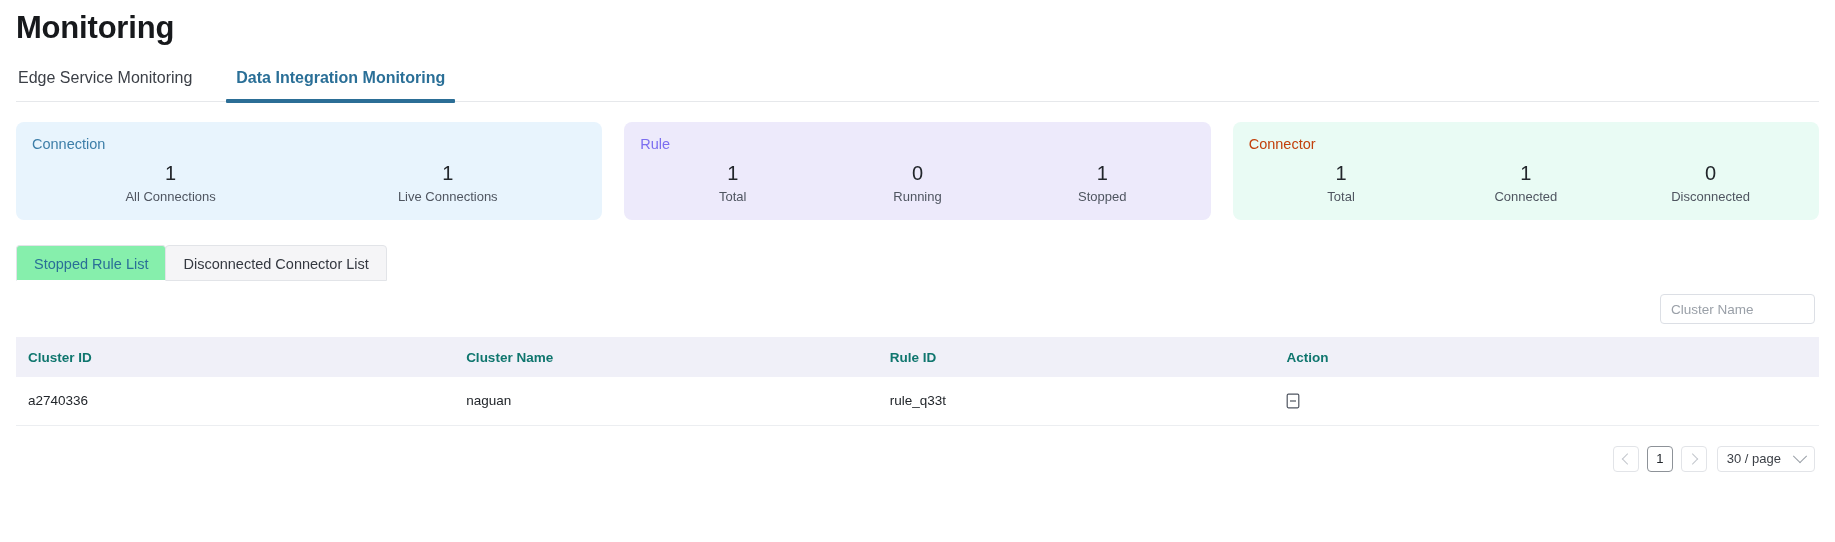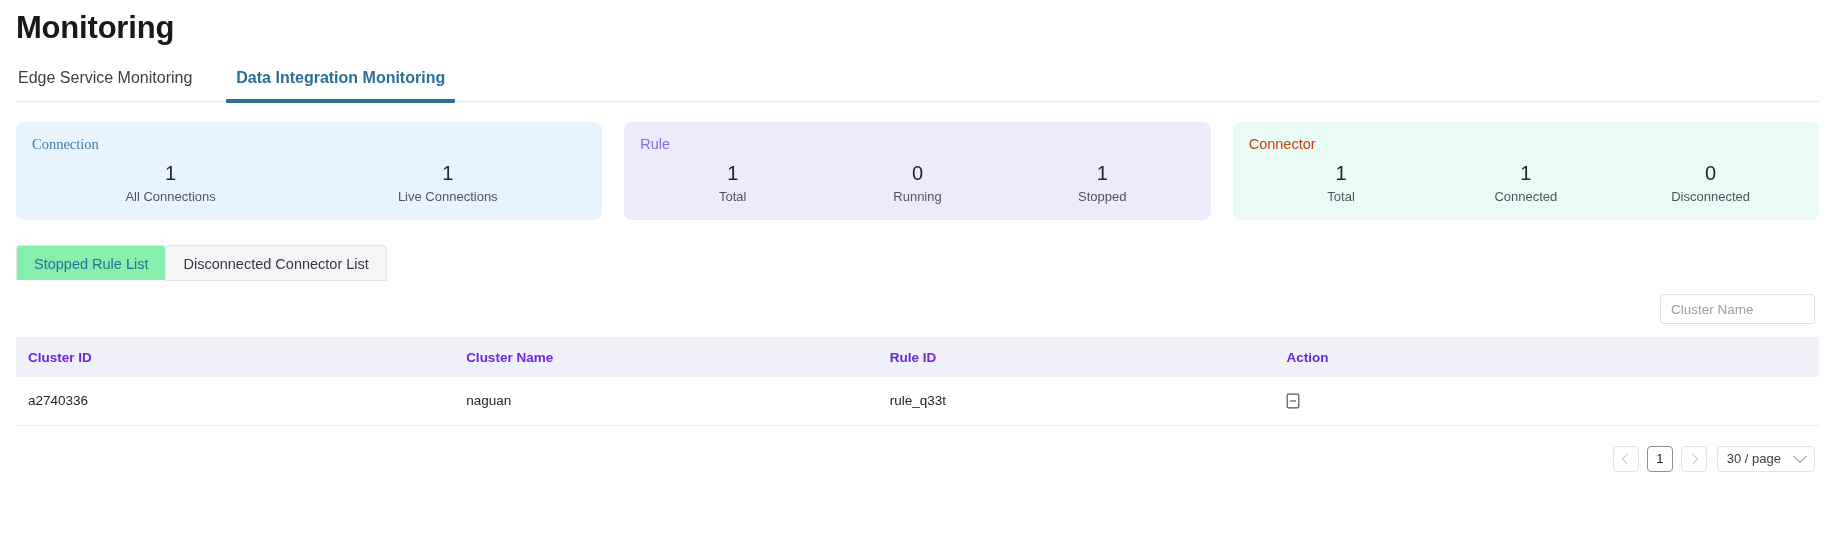--- a/index.html
+++ b/index.html
@@ -91,7 +91,7 @@
     line-height: 18px;
     font-weight: 400;
   }
-  .stat-card.connection .card-title { color: #3d7ea8; font-family: Liberation Serif, serif; }
+  .stat-card.connection .card-title { color: #3d7ea8; }
   .stat-card.rule .card-title       { color: #7c6ef0; }
   .stat-card.connector .card-title  { color: #c2410c; }
 

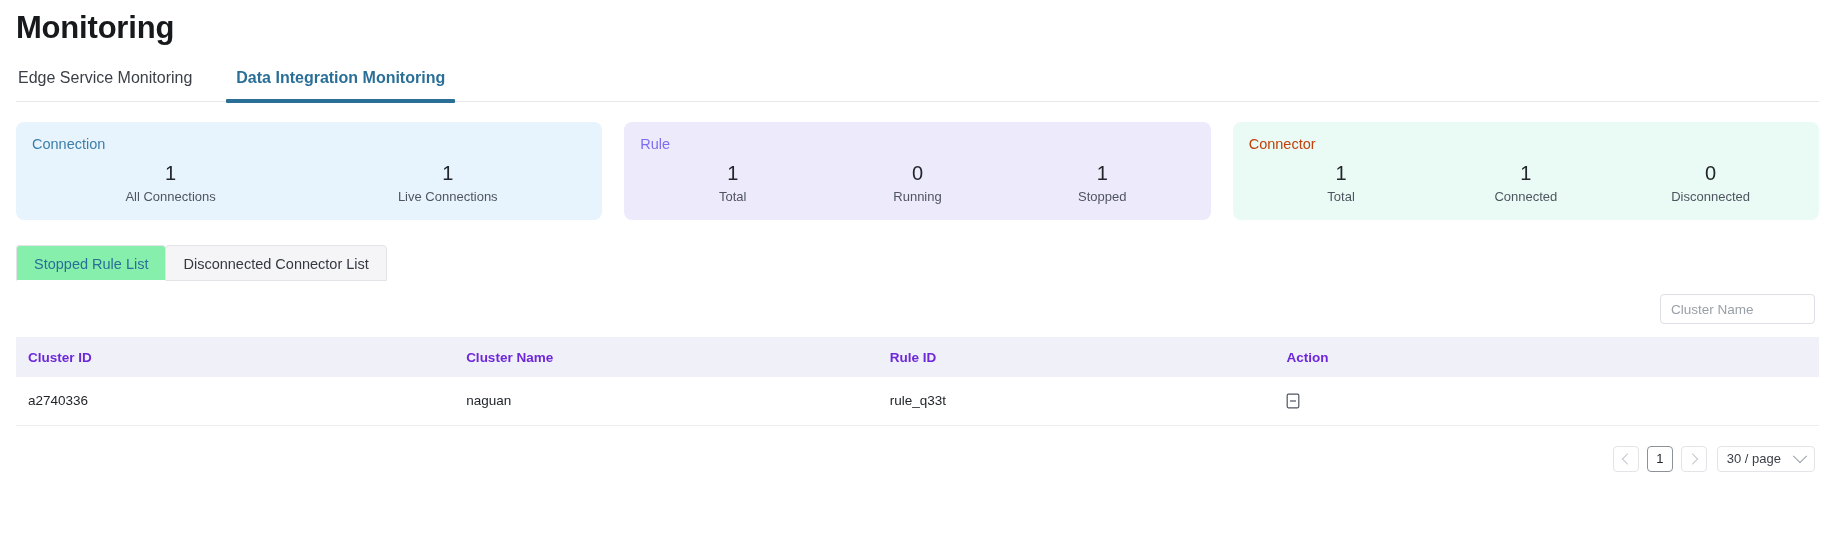--- a/index.html
+++ b/index.html
@@ -181,7 +181,7 @@
     text-align: left;
     font-size: 13.5px;
     font-weight: 700;
-    color: #6d28d9;
+    color: #0f766e;
     padding: 12px 12px 12px 12px;
     height: 40px;
     box-sizing: border-box;

